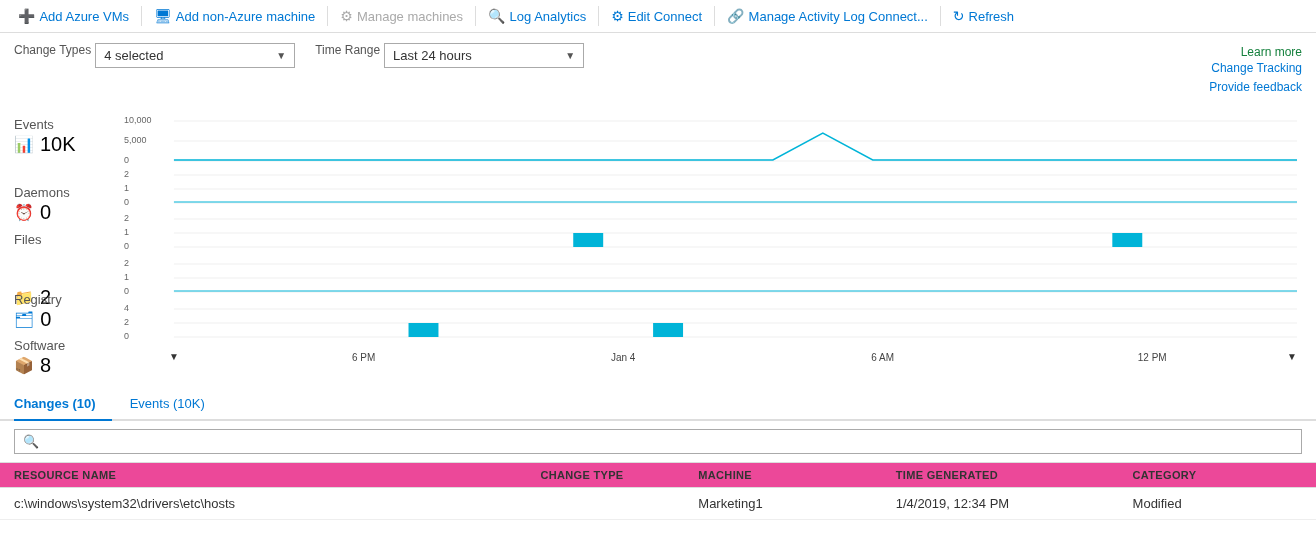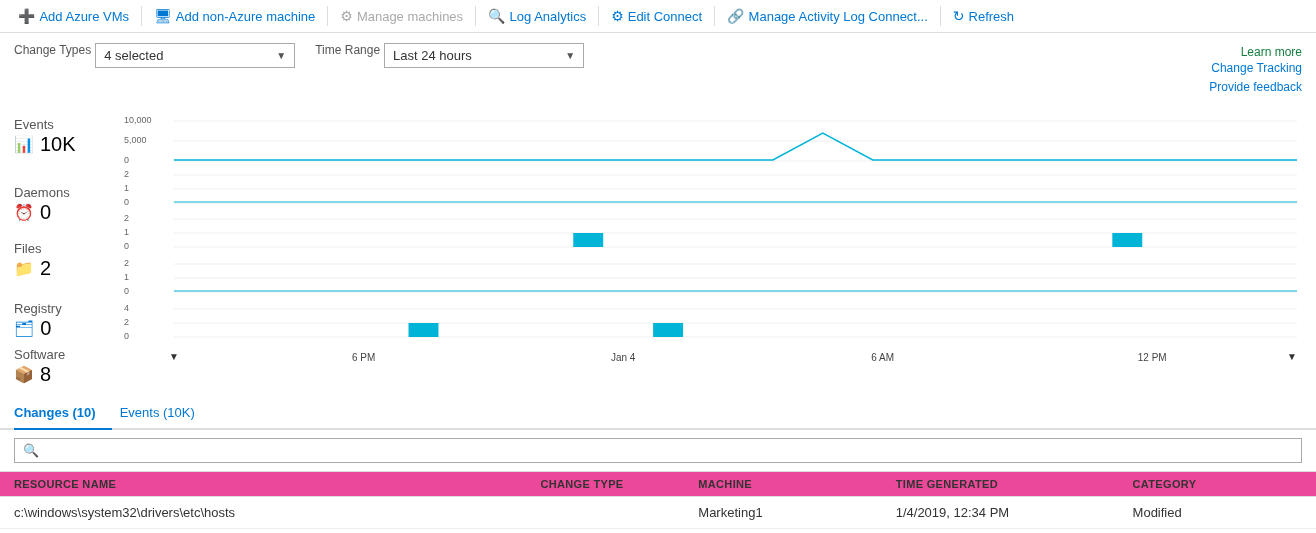--- a/index.html
+++ b/index.html
@@ -256,7 +256,7 @@
         <span class="stat-value">0</span>
       </div>
     </div>
-    <div class="stat-item" style="height:44px; margin-top:12px;">
+    <div class="stat-item" style="height:44px; margin-top:3px;gap:38px;">
       <span class="stat-label">Files</span>
       <div class="stat-value-row">
         <span class="stat-icon files">📁</span>

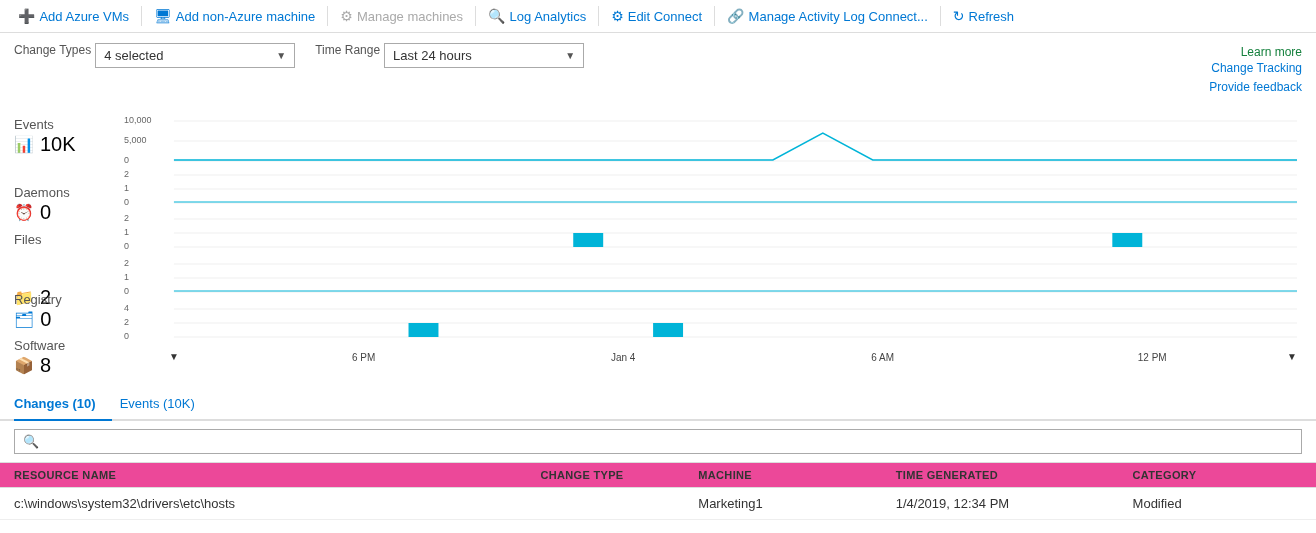--- a/index.html
+++ b/index.html
@@ -113,7 +113,7 @@
       display: flex;
       padding: 0 14px;
       border-bottom: 2px solid #ddd;
-      gap: 8px;
+      gap: 18px;
     }
     .tab {
       padding: 8px 16px 8px 0;

